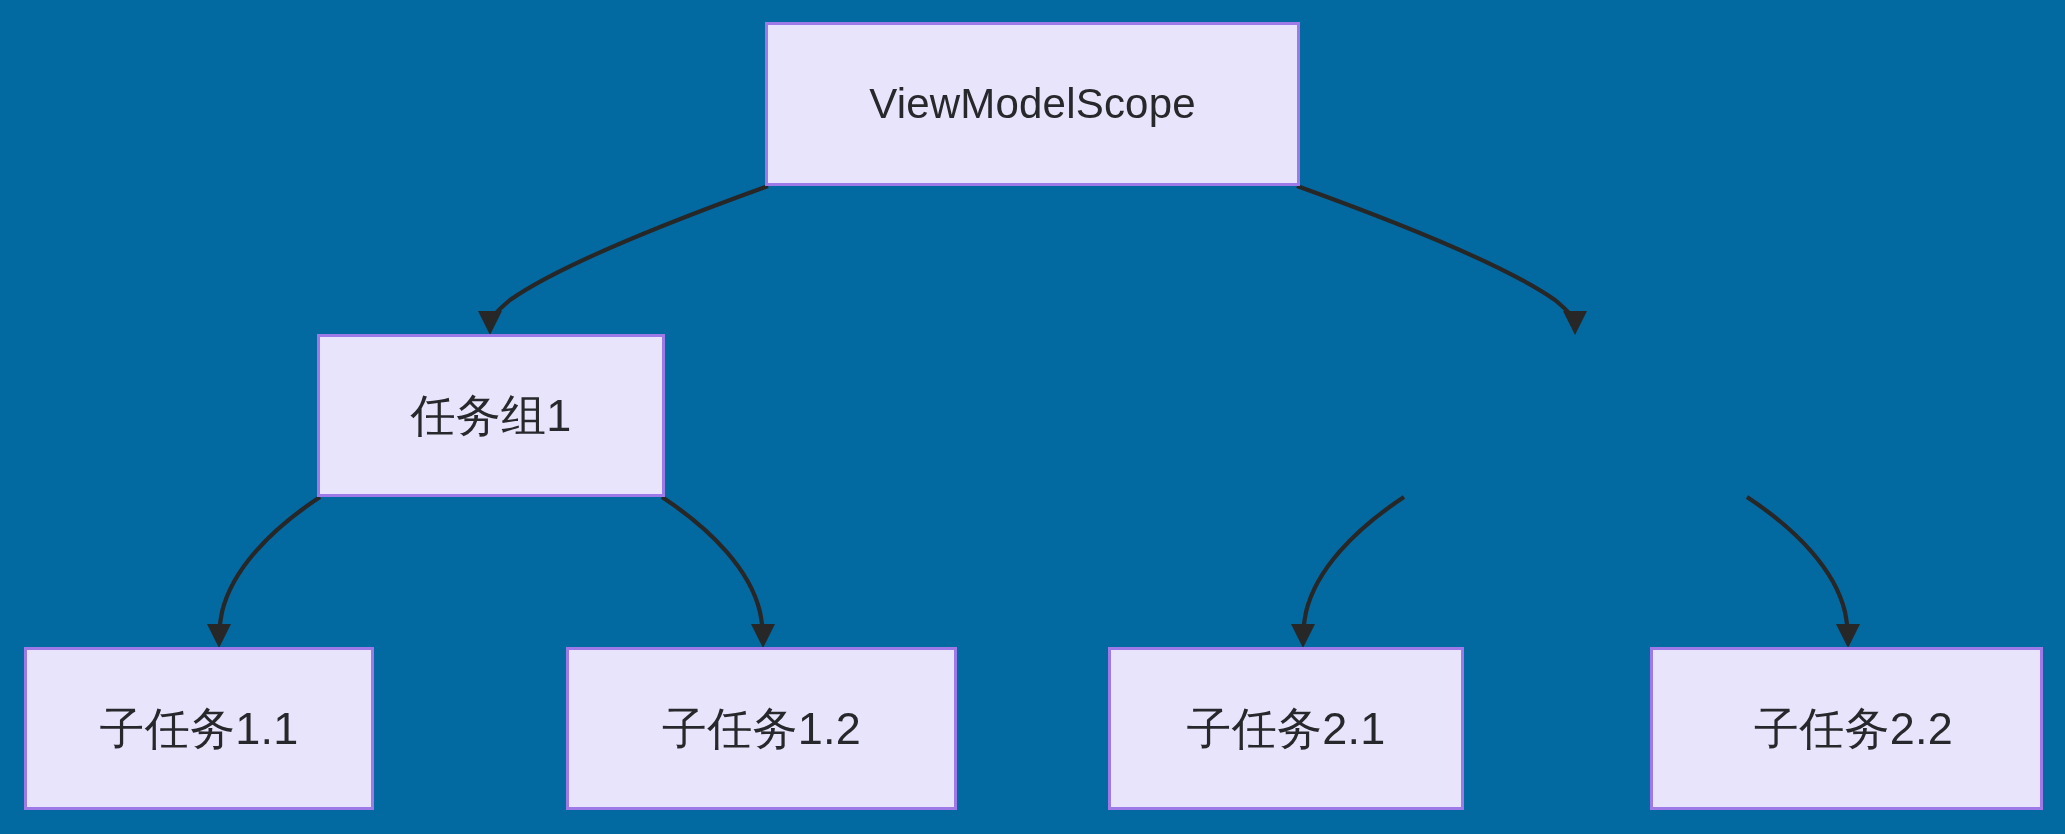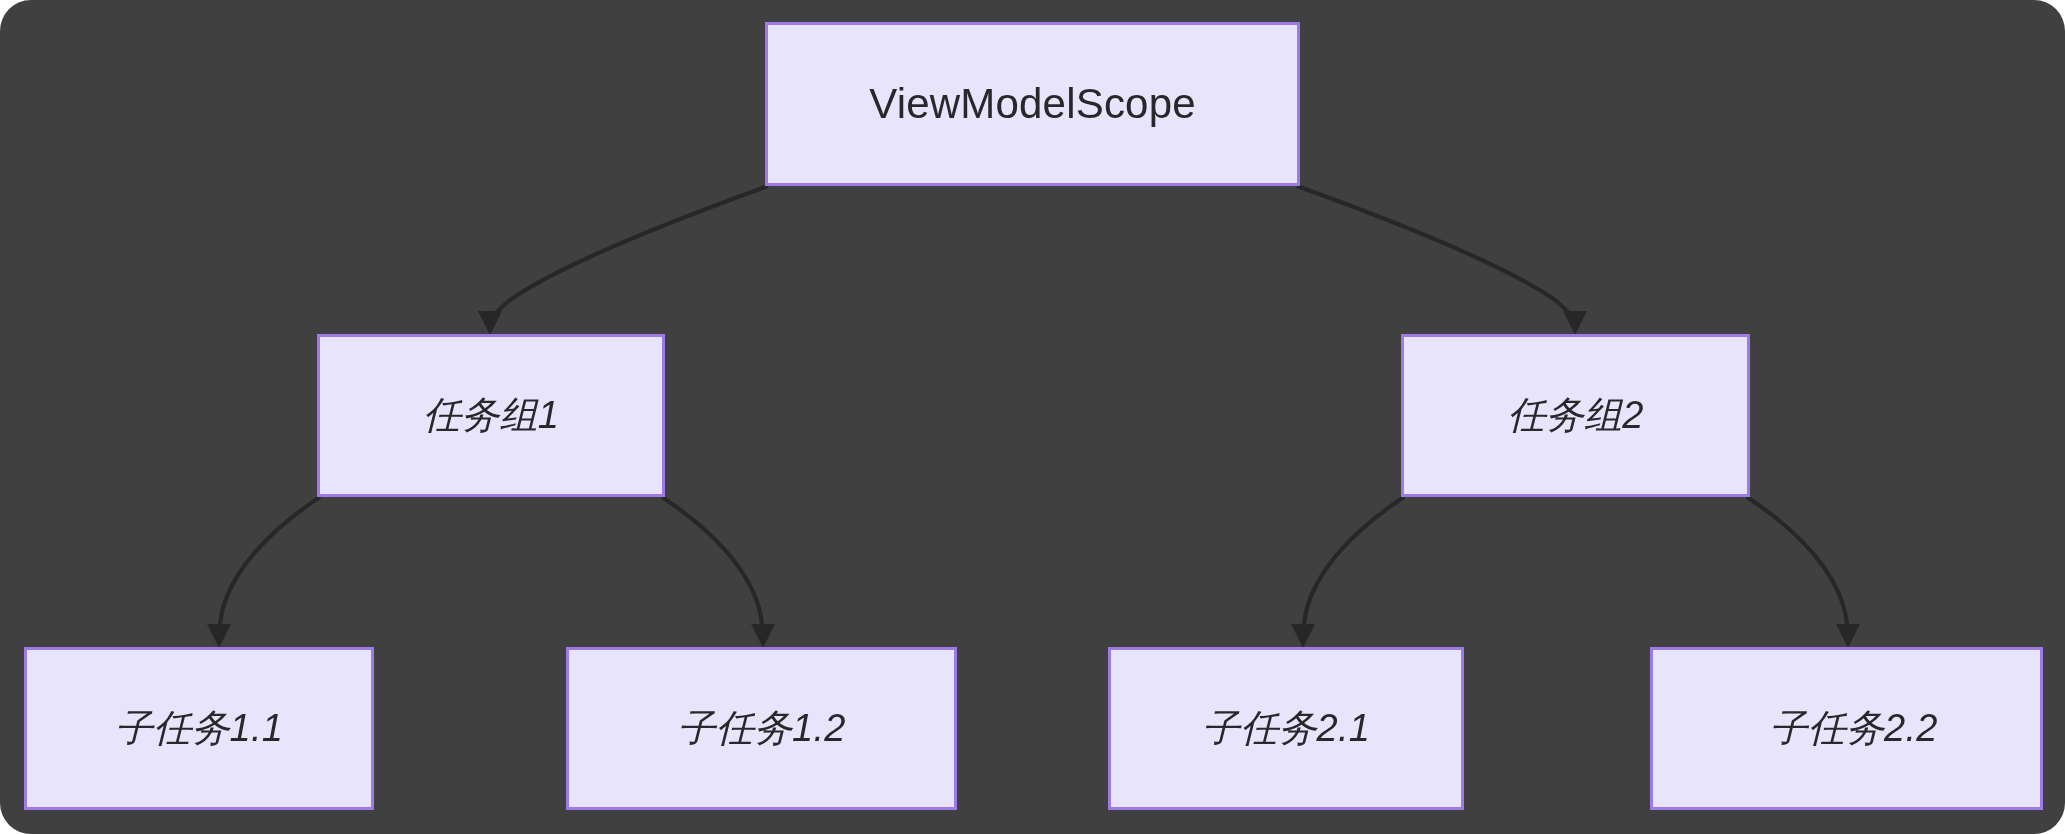--- a/index.html
+++ b/index.html
@@ -15,9 +15,8 @@
     position: relative;
     width: 2065px;
     height: 834px;
-    background: #404040;
+    background: #0369a1;
     overflow: hidden;
-    border-radius: 31px;
   }
   #edge-layer {
     position: absolute;

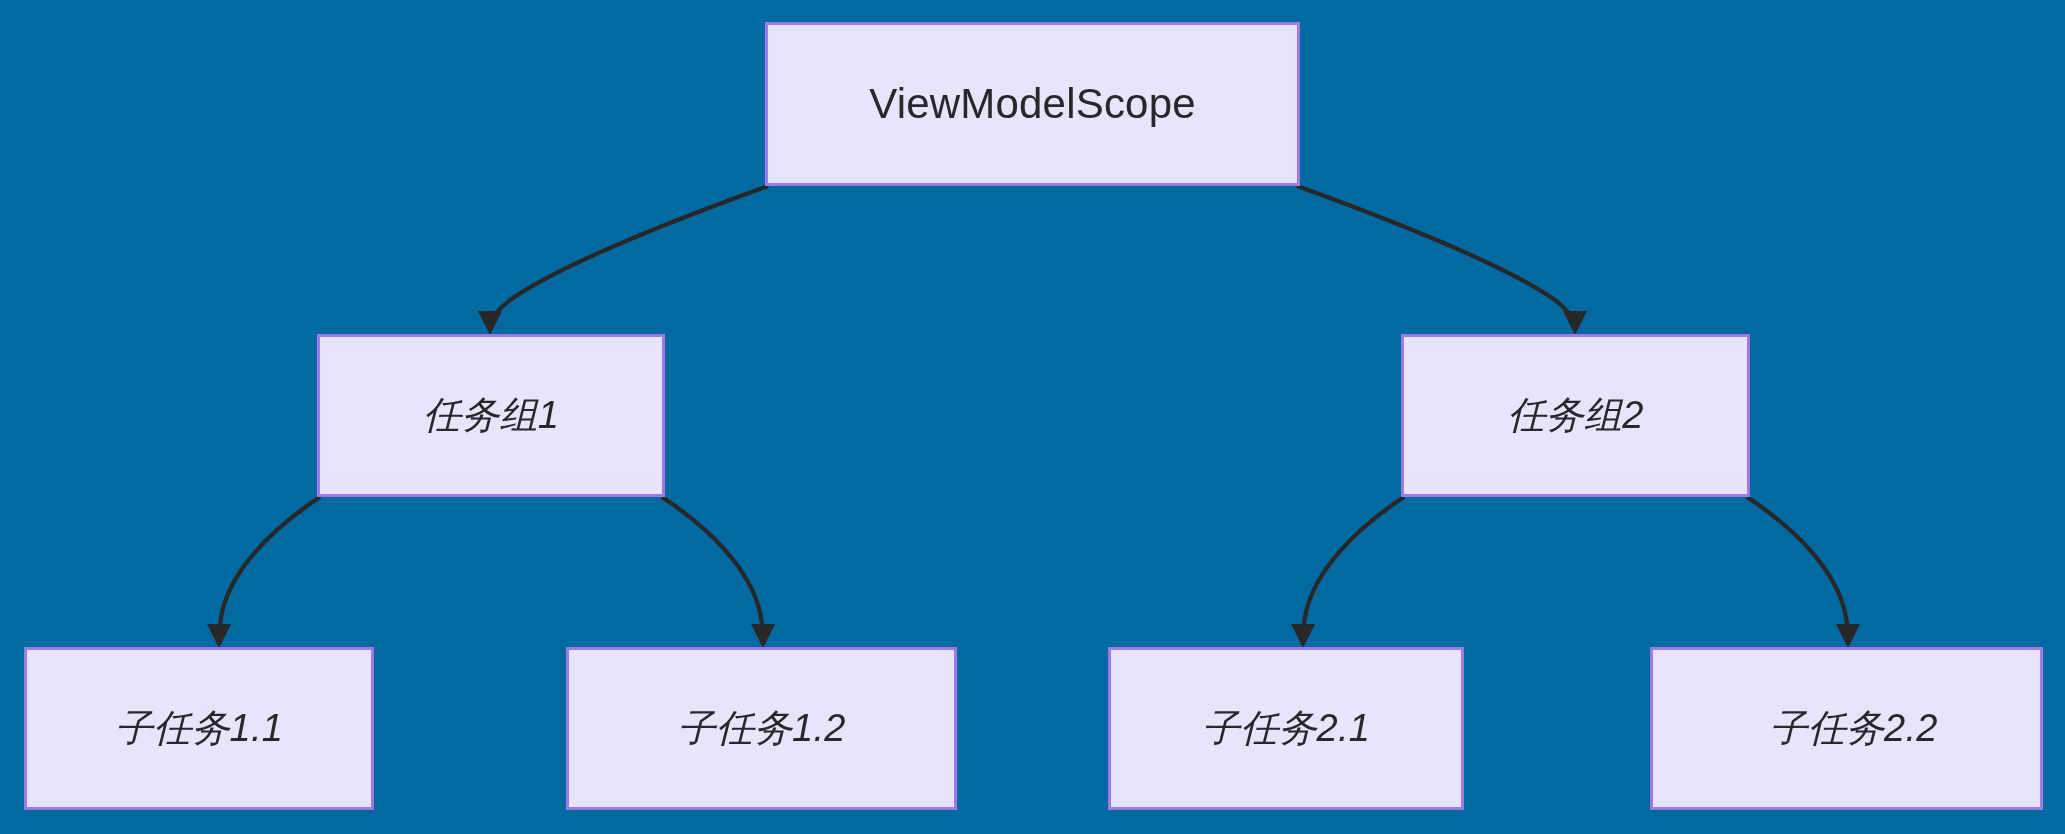--- a/index.html
+++ b/index.html
@@ -54,8 +54,7 @@
     white-space: nowrap;
   }
   .node-label.cjk {
-    font-size: 38px;
-    font-style: italic;
+    font-size: 45px;
   }
   #watermark {
     position: absolute;

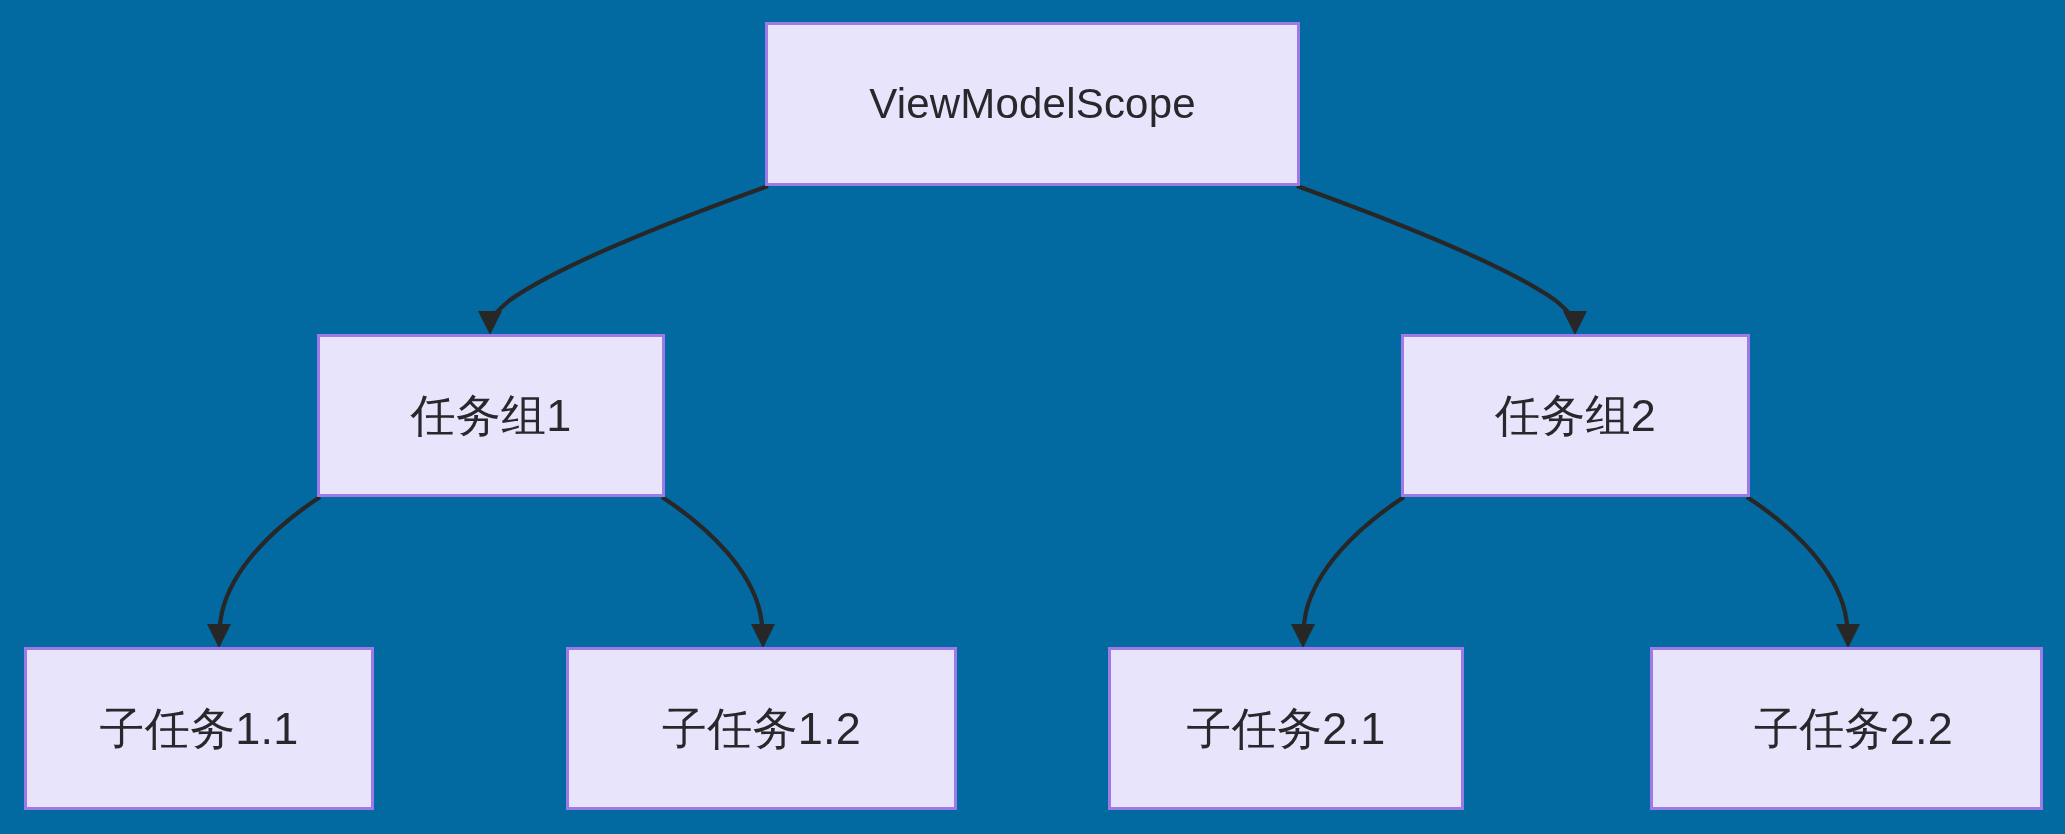--- a/index.html
+++ b/index.html
@@ -112,9 +112,6 @@
     <span class="node-label cjk">任务组1</span>
   </div>
 
-  <div class="node" id="node-group2" style="left: 1401px; top: 334px; width: 349px; height: 163px;">
-    <span class="node-label cjk">任务组2</span>
-  </div>
 
   <div class="node" id="node-sub11" style="left: 24px; top: 647px; width: 350px; height: 163px;">
     <span class="node-label cjk">子任务1.1</span>

